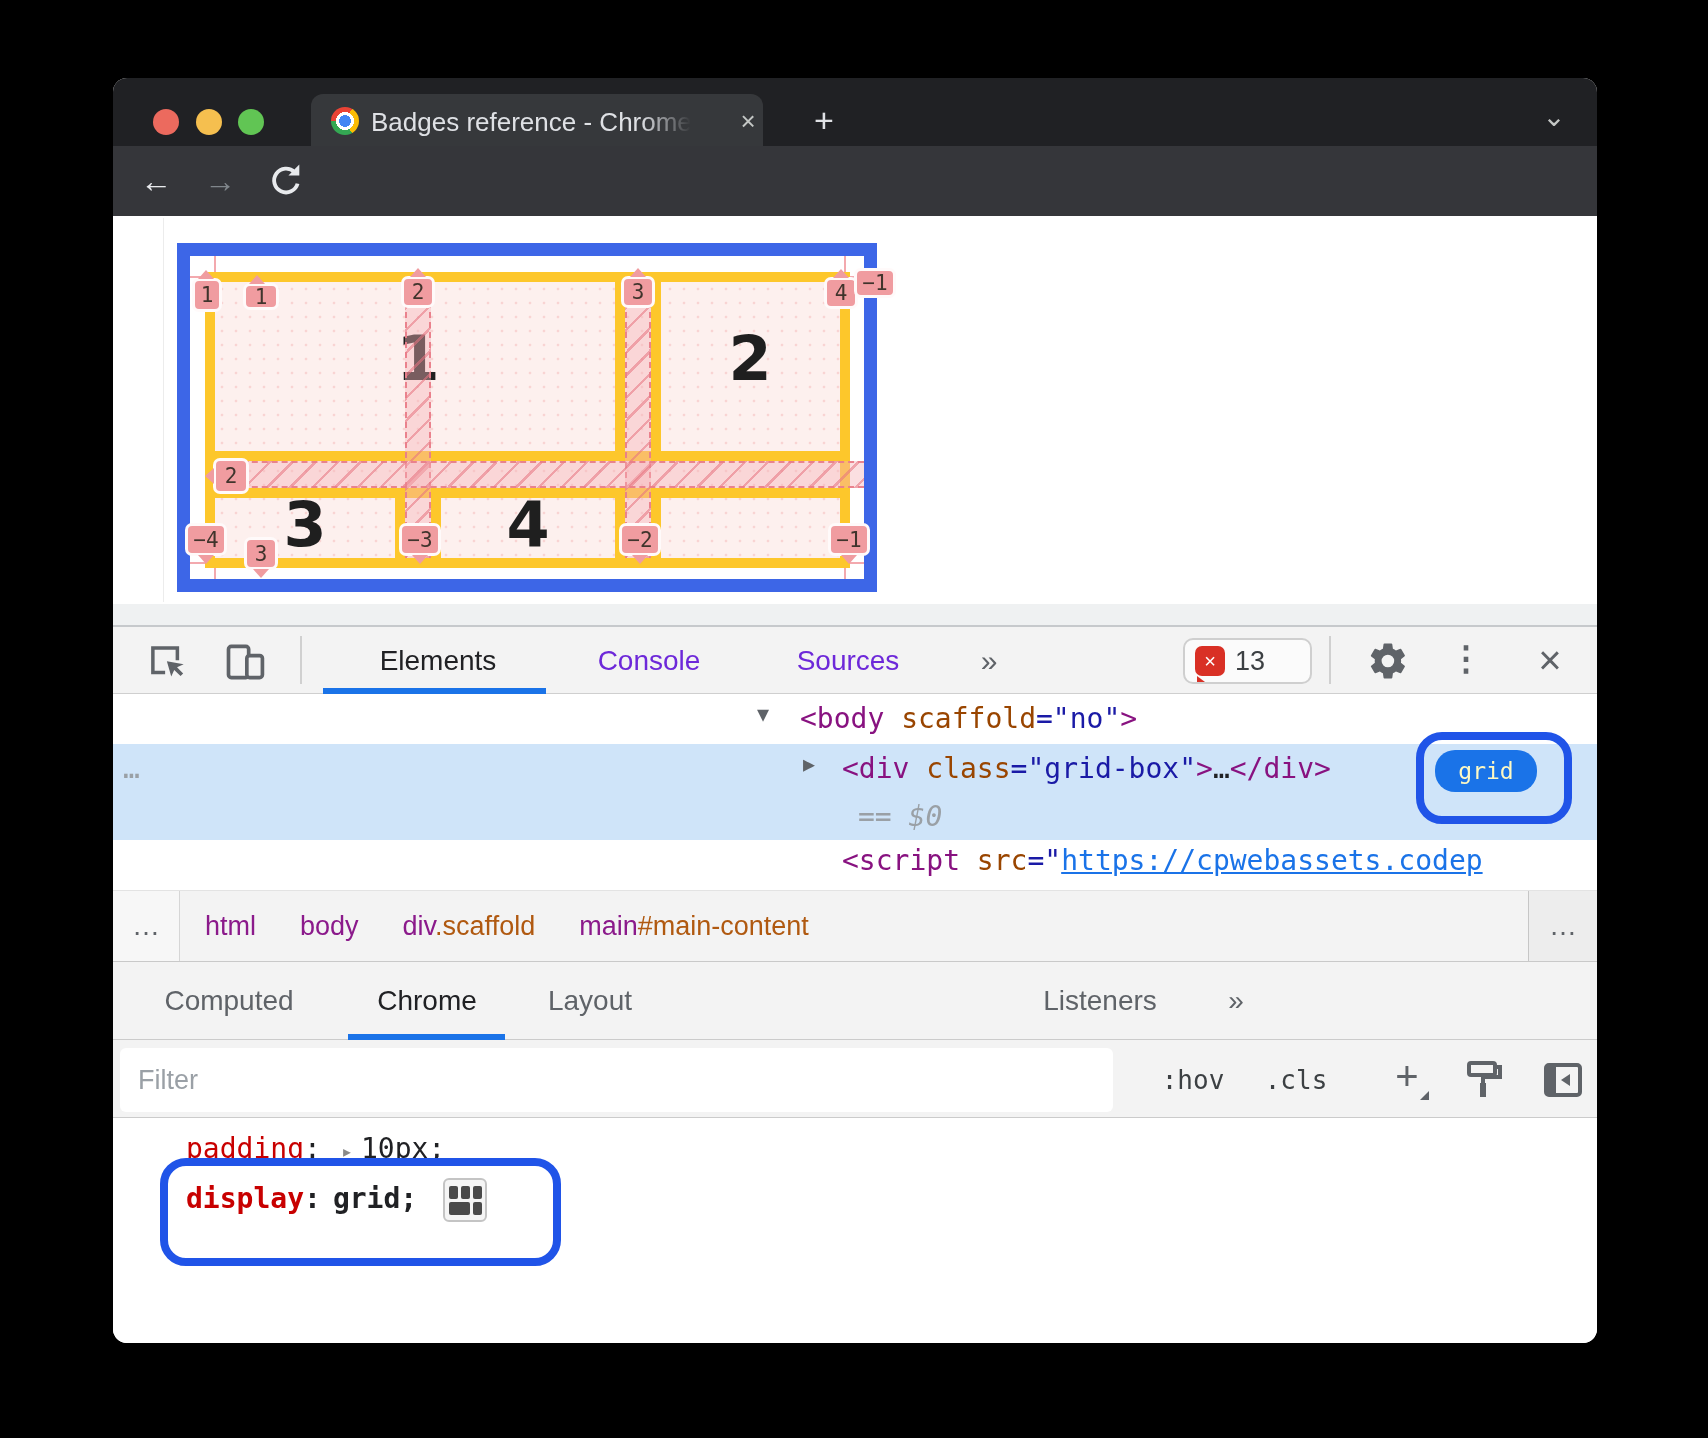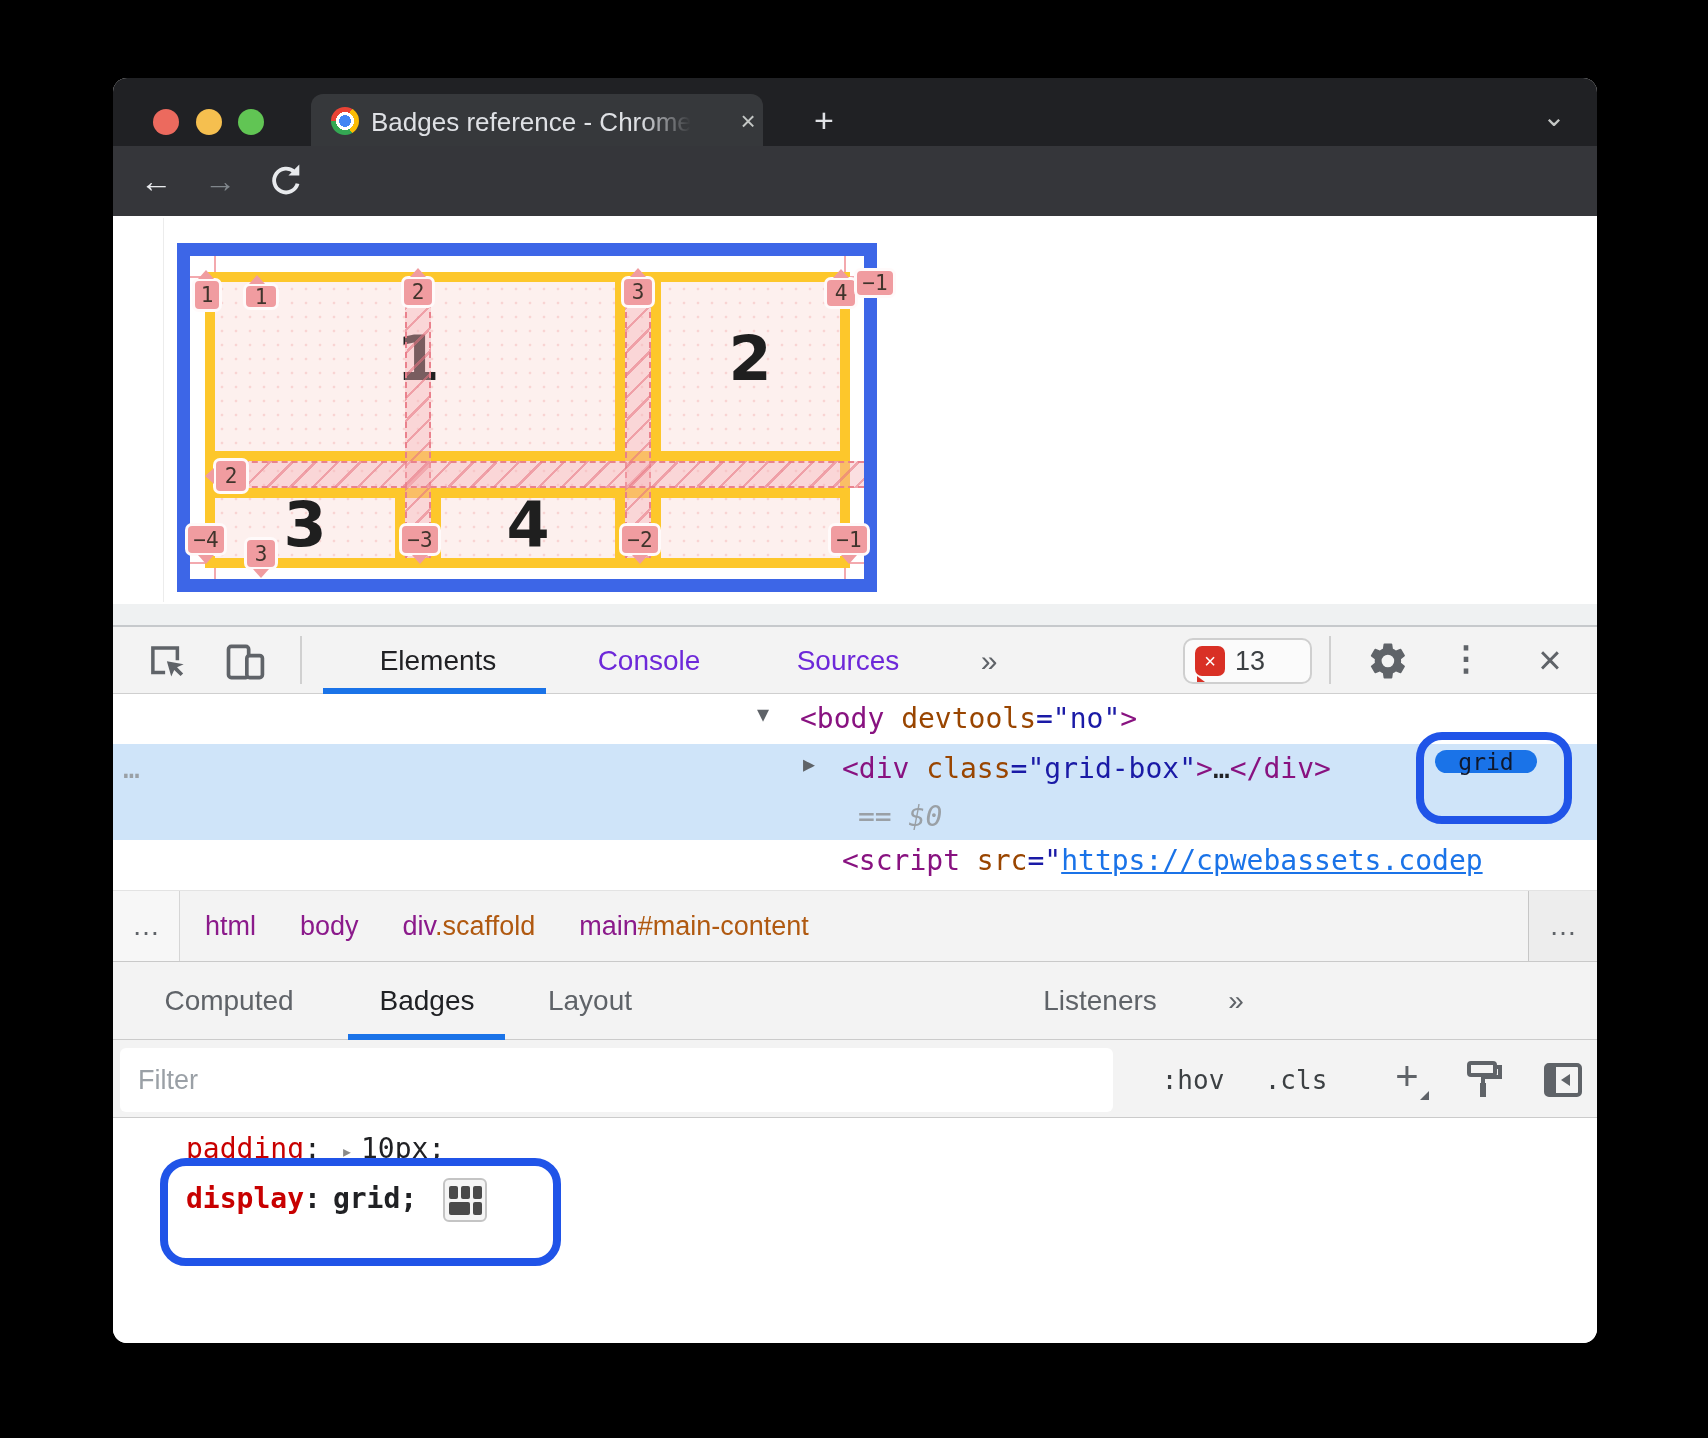--- a/index.html
+++ b/index.html
@@ -278,7 +278,7 @@
   <div class="abs sel"></div>
   <div class="abs domrow mono" style="top:624px;">
     <span style="position:absolute;left:644px;" class="tree-arrow">▼</span>
-    <span style="position:absolute;left:687px;"><span class="t-tag">&lt;body</span><span class="t-attr"> devtools</span><span class="t-val">="no"</span><span class="t-tag">&gt;</span></span>
+    <span style="position:absolute;left:687px;"><span class="t-tag">&lt;body</span><span class="t-attr"> scaffold</span><span class="t-val">="no"</span><span class="t-tag">&gt;</span></span>
   </div>
   <div class="abs domrow mono" style="top:674px;">
     <span style="position:absolute;left:10px;" class="t-gray">…</span>

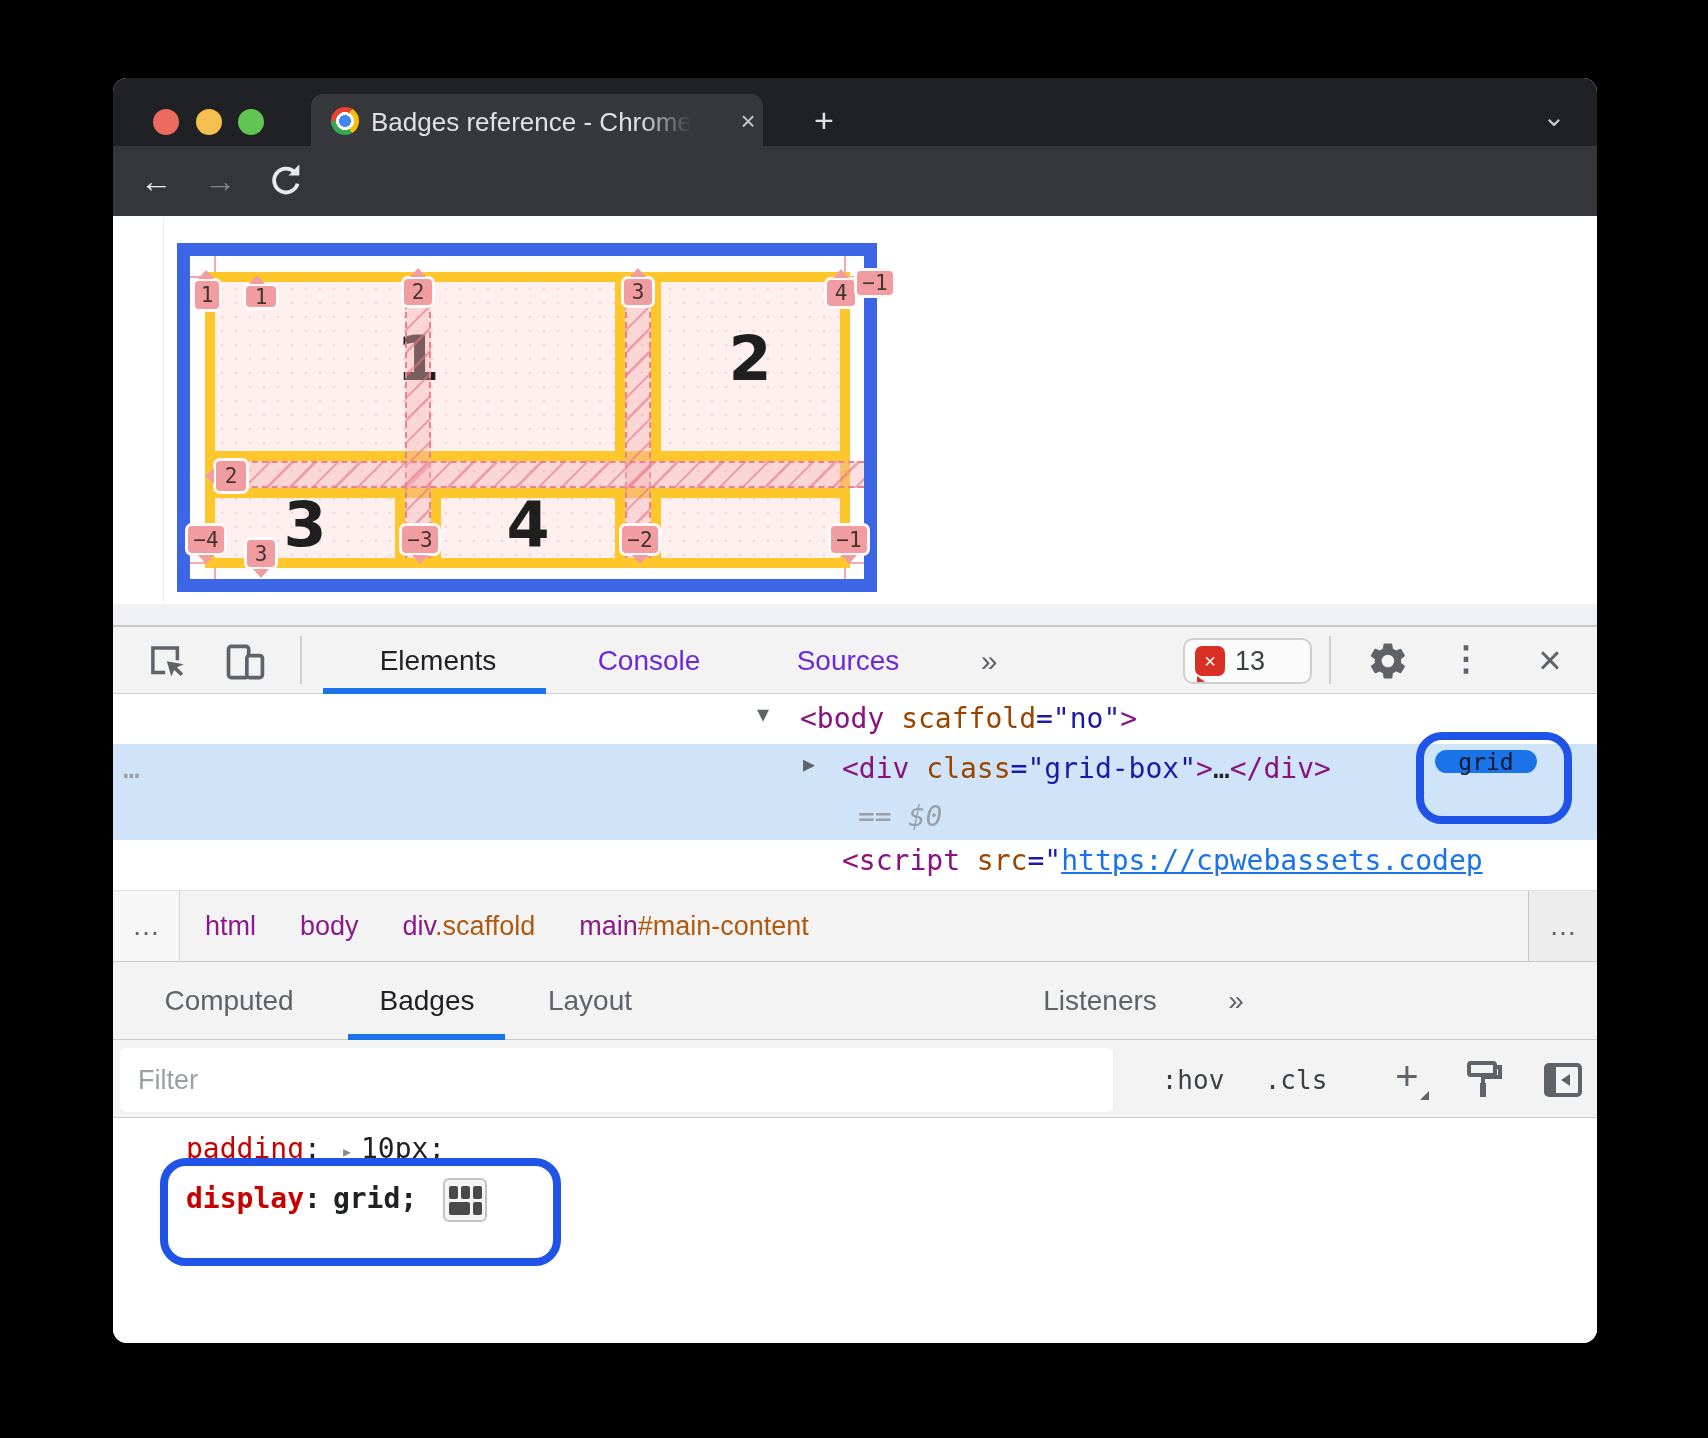--- a/index.html
+++ b/index.html
@@ -83,8 +83,8 @@
   .t-tag{color:#881280;} .t-attr{color:#994500;} .t-val{color:#1A1AA6;} .t-dark{color:#202124;}
   .t-gray{color:#9AA0A6;} .t-link{color:#1A73E8;text-decoration:underline;}
   .tree-arrow{color:#5F6368;font-size:20px;display:inline-block;width:34px;}
-  .gridbadge{left:1322px;top:672px;width:102px;height:23px;background:#1A73E8;border-radius:20px;
-    color:#0f172a;font-size:23px;display:flex;align-items:center;justify-content:center;z-index:3;}
+  .gridbadge{left:1322px;top:672px;width:102px;height:42px;background:#1A73E8;border-radius:20px;
+    color:#fef9c3;font-size:23px;display:flex;align-items:center;justify-content:center;z-index:3;}
   .ring{border:8px solid #2054E8;border-radius:26px;z-index:10;pointer-events:none;background:rgba(0,0,0,0);}
 
   .crumbbar{left:0;top:812px;width:1484px;height:72px;background:#F3F3F3;border-top:1px solid #E3E3E3;

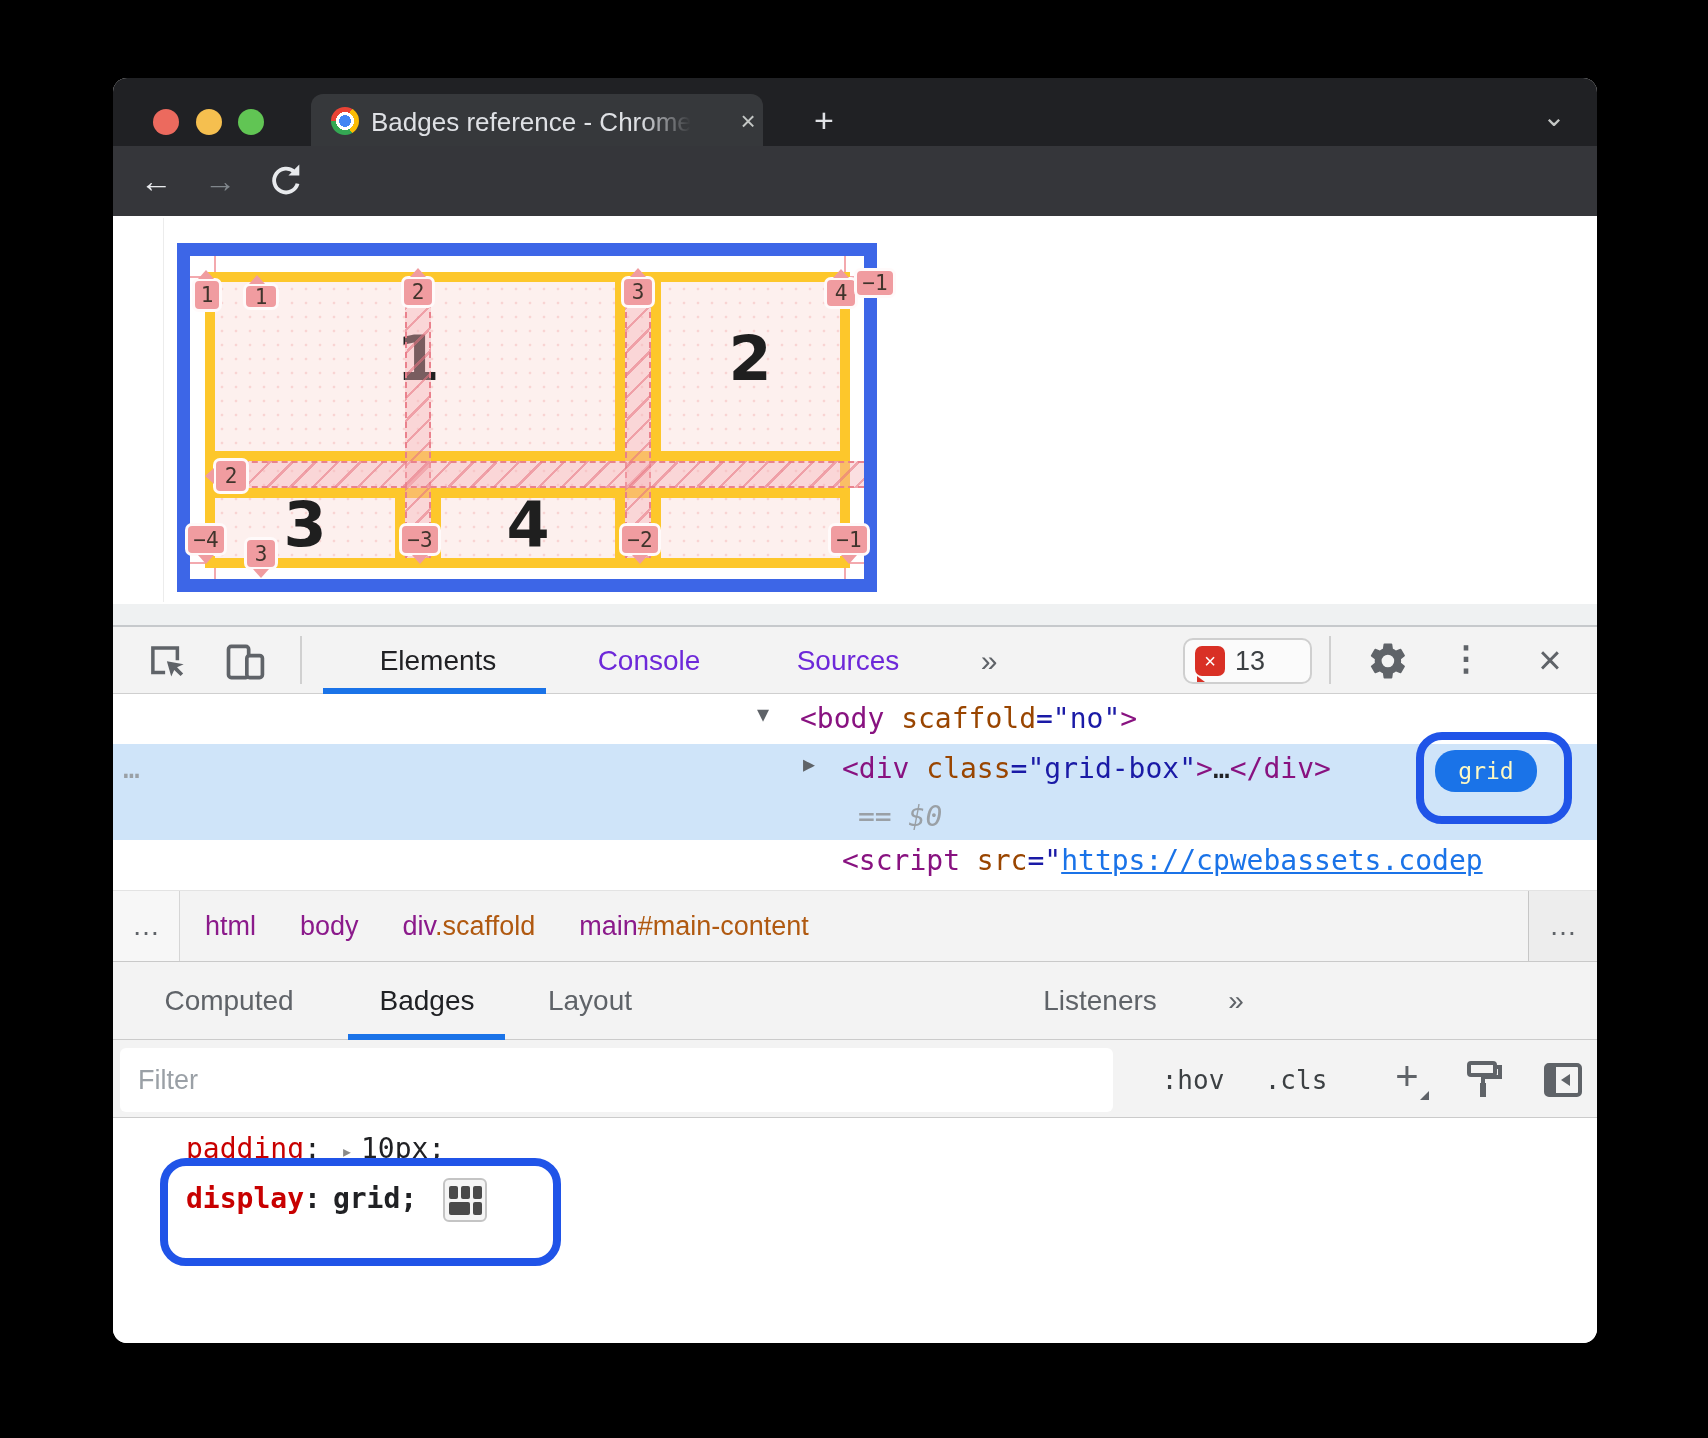--- a/index.html
+++ b/index.html
@@ -306,7 +306,7 @@
 
   <div class="abs panesbar"></div>
   <div class="abs pane-tab" style="left:116px;">Computed</div>
-  <div class="abs pane-tab active" style="left:314px;">Badges</div>
+  <div class="abs pane-tab active" style="left:314px;">Chrome</div>
   <div class="abs pane-underline"></div>
   <div class="abs pane-tab" style="left:477px;">Layout</div>
   <div class="abs pane-tab" style="left:987px;">Listeners</div>

